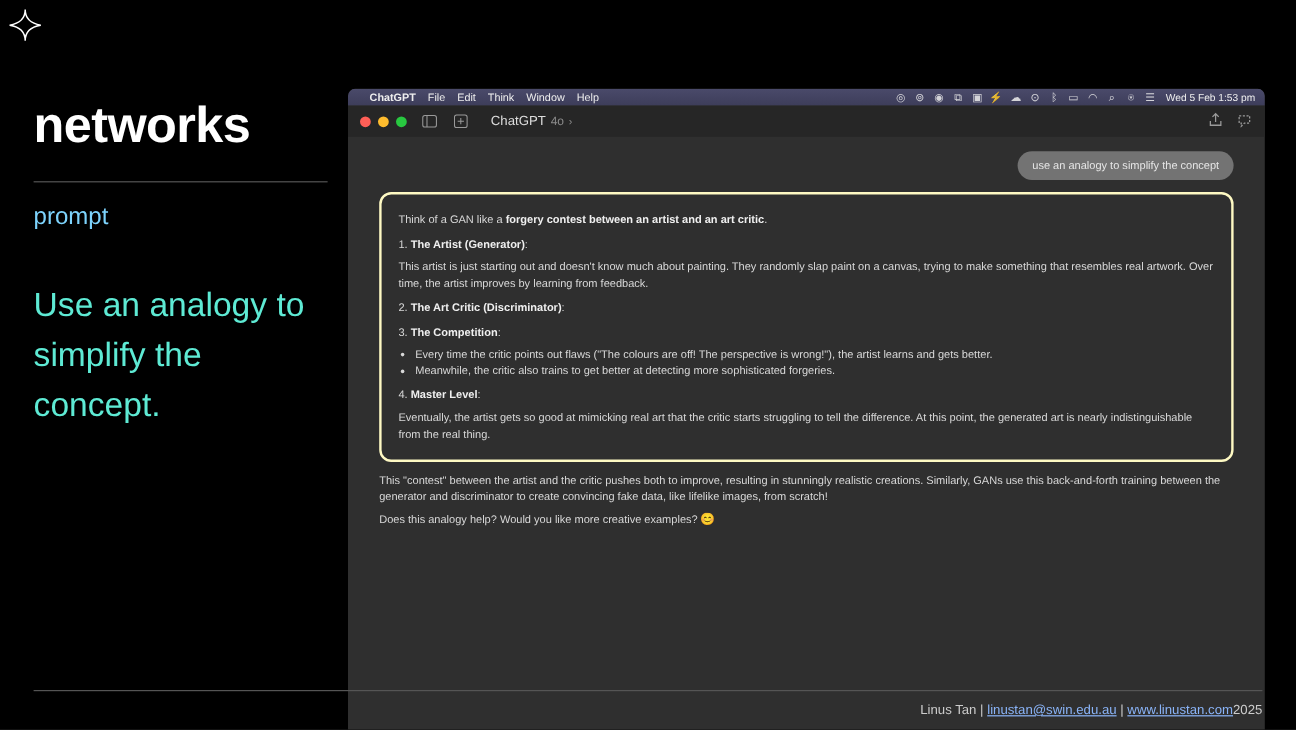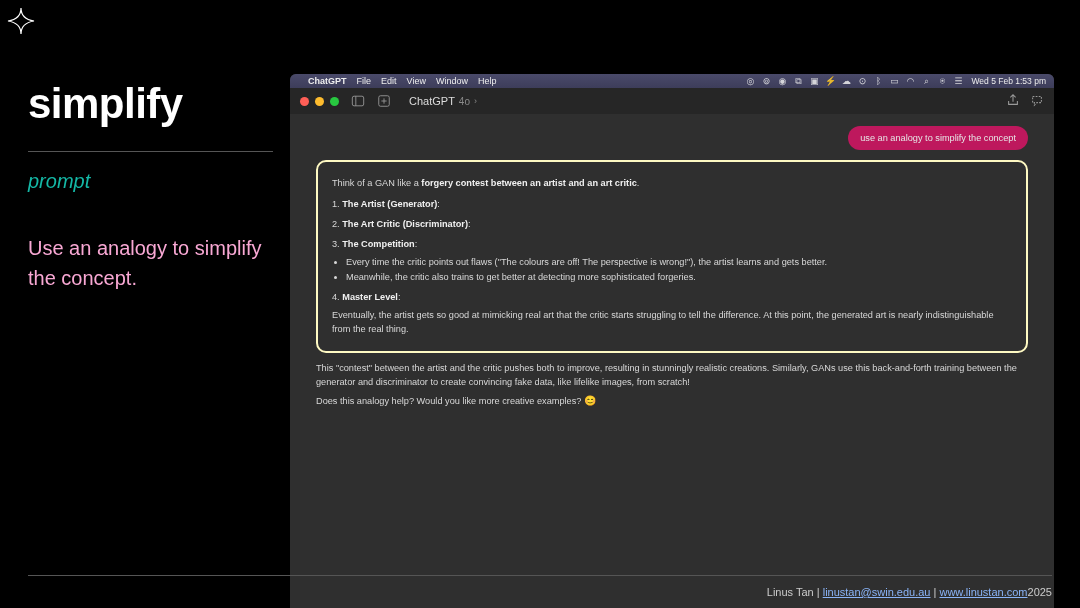--- a/index.html
+++ b/index.html
@@ -219,7 +219,7 @@
 <div class="left-panel">
   <div class="left-title">
     <br>
-    <span>simplify</span>
+    <span>networks</span>
   </div>
   <hr class="left-divider">
   <div class="left-prompt-label">prompt</div>

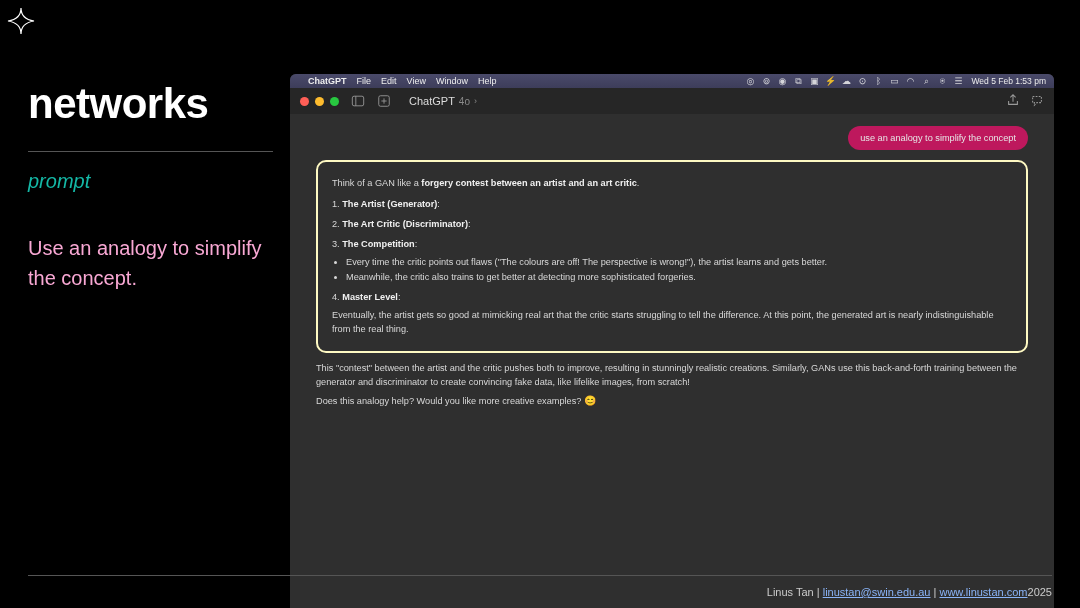--- a/index.html
+++ b/index.html
@@ -234,7 +234,7 @@
       <span class="appname">ChatGPT</span>
       <span>File</span>
       <span>Edit</span>
-      <span>View</span>
+      <span>Think</span>
       <span>Window</span>
       <span>Help</span>
     </div>

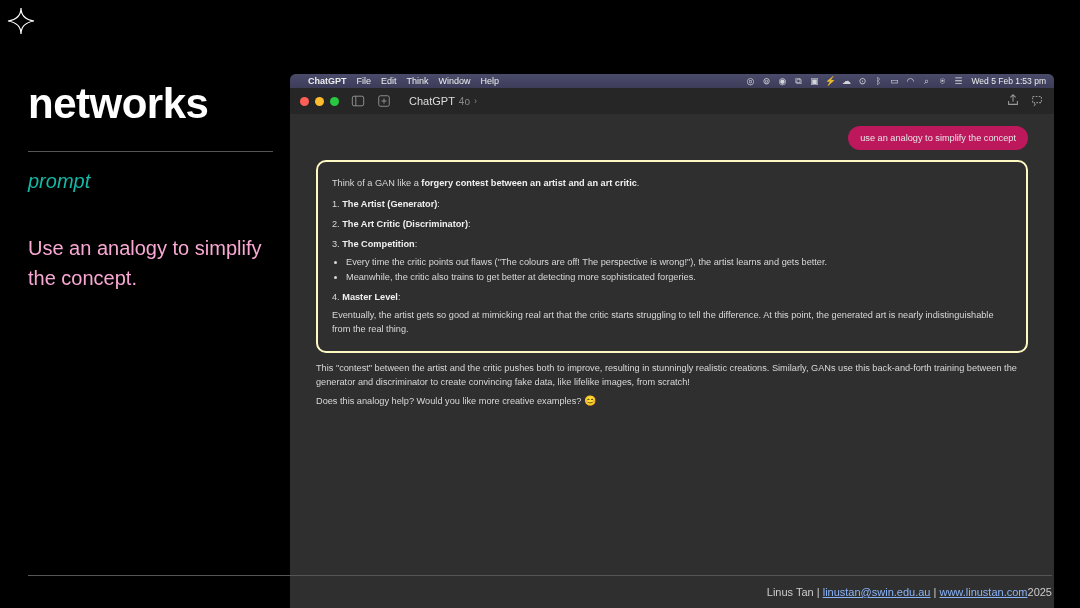--- a/index.html
+++ b/index.html
@@ -145,7 +145,7 @@
     margin: 6px 0 10px 0;
   }
   .user-bubble .bub {
-    background: #be185d;
+    background: #737373;
     border-radius: 12px;
     padding: 5px 12px;
     font-size: 9.2px;

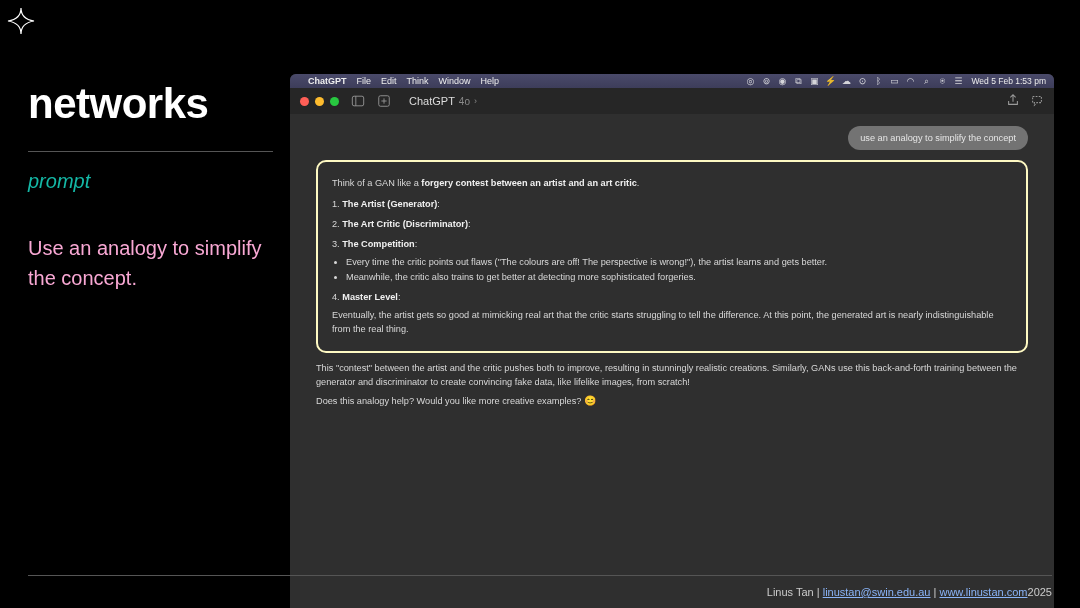--- a/index.html
+++ b/index.html
@@ -43,9 +43,8 @@
     margin: 22px 0 18px 0;
   }
   .left-prompt-label {
-    font-style: italic;
     font-size: 20px;
-    color: #14b8a6;
+    color: #7dd3fc;
     margin-bottom: 40px;
   }
   .left-body {

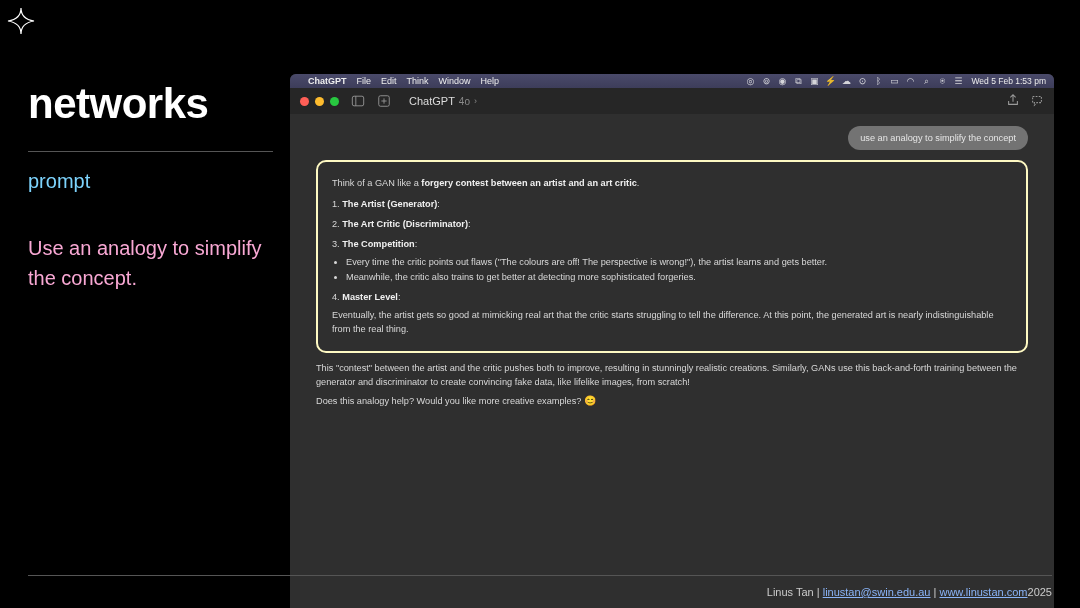--- a/index.html
+++ b/index.html
@@ -306,6 +306,7 @@
 
       <div class="num-item">
         <span class="num-head"><span>1.</span> <strong>The Artist (Generator)</strong><span>:</span></span>
+        <p>This artist is just starting out and doesn't know much about painting. They randomly slap paint on a canvas, trying to make something that resembles real artwork. Over time, the artist improves by learning from feedback.</p>
       </div>
 
       <div class="num-item">

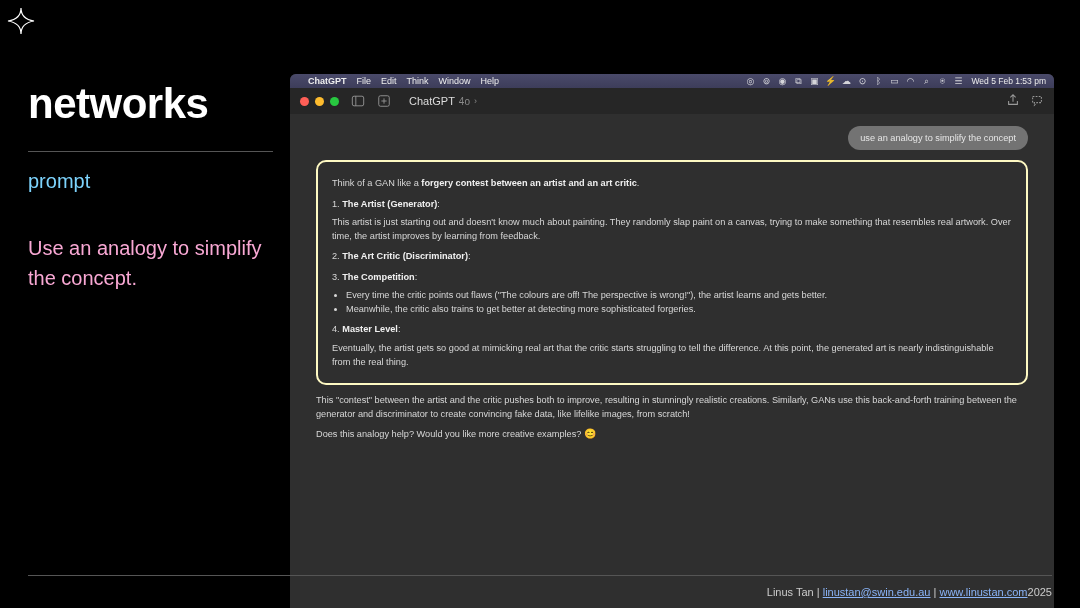--- a/index.html
+++ b/index.html
@@ -48,9 +48,9 @@
     margin-bottom: 40px;
   }
   .left-body {
-    font-size: 20px;
+    font-size: 28px;
     line-height: 1.5;
-    color: #f9a8d4;
+    color: #5eead4;
   }
 
   

